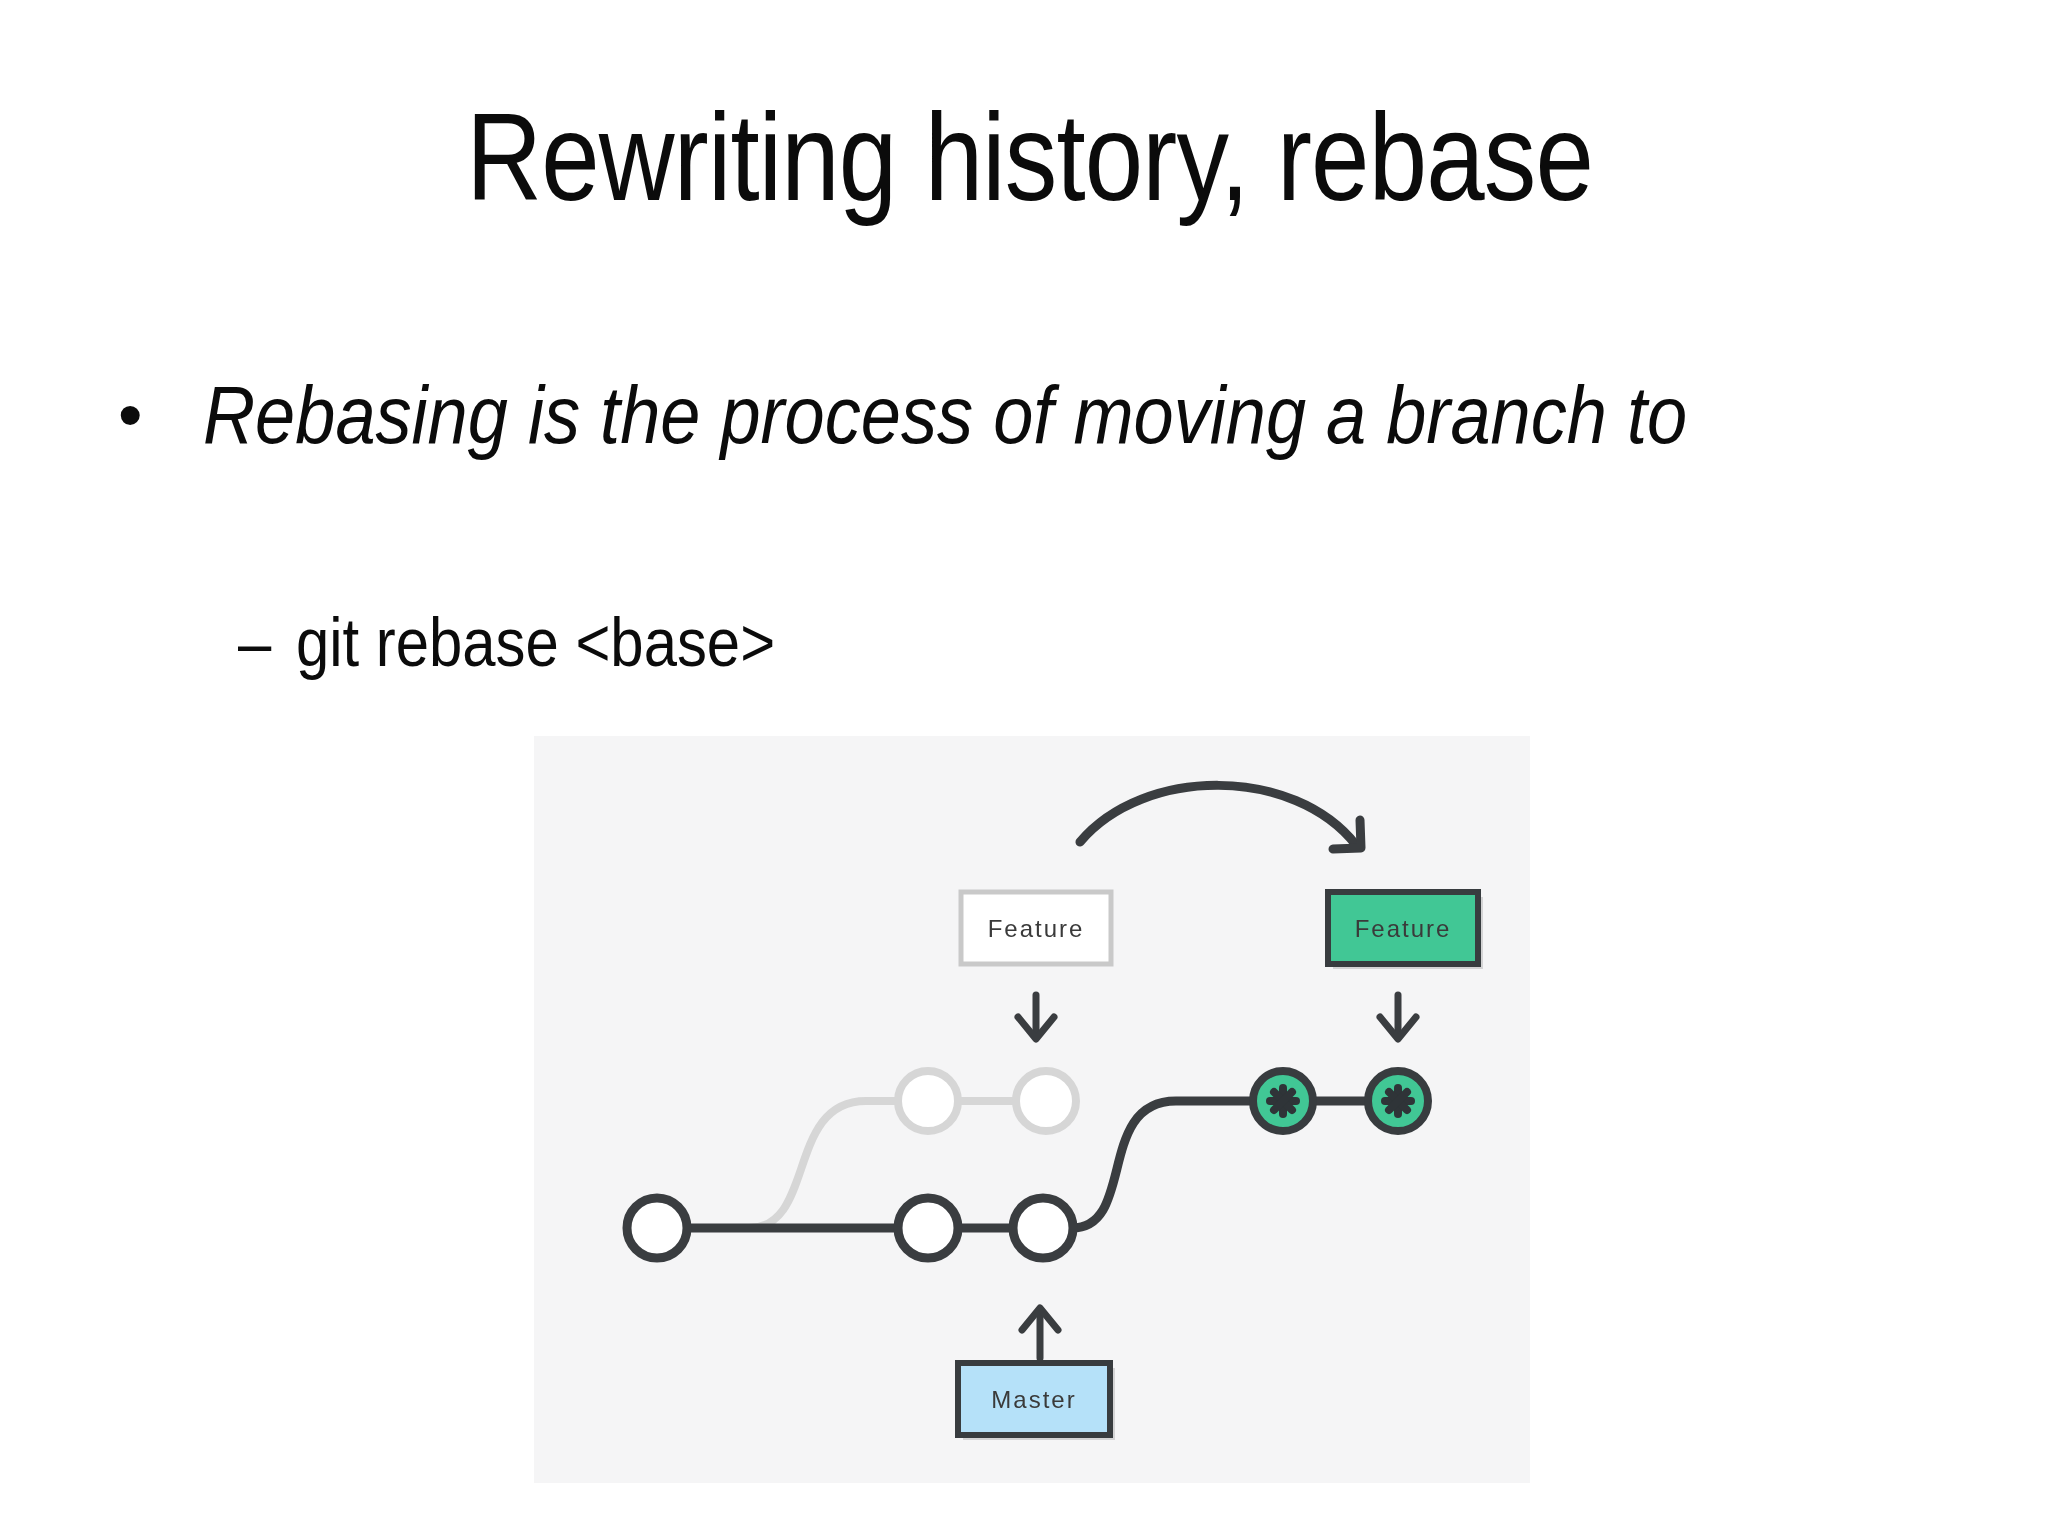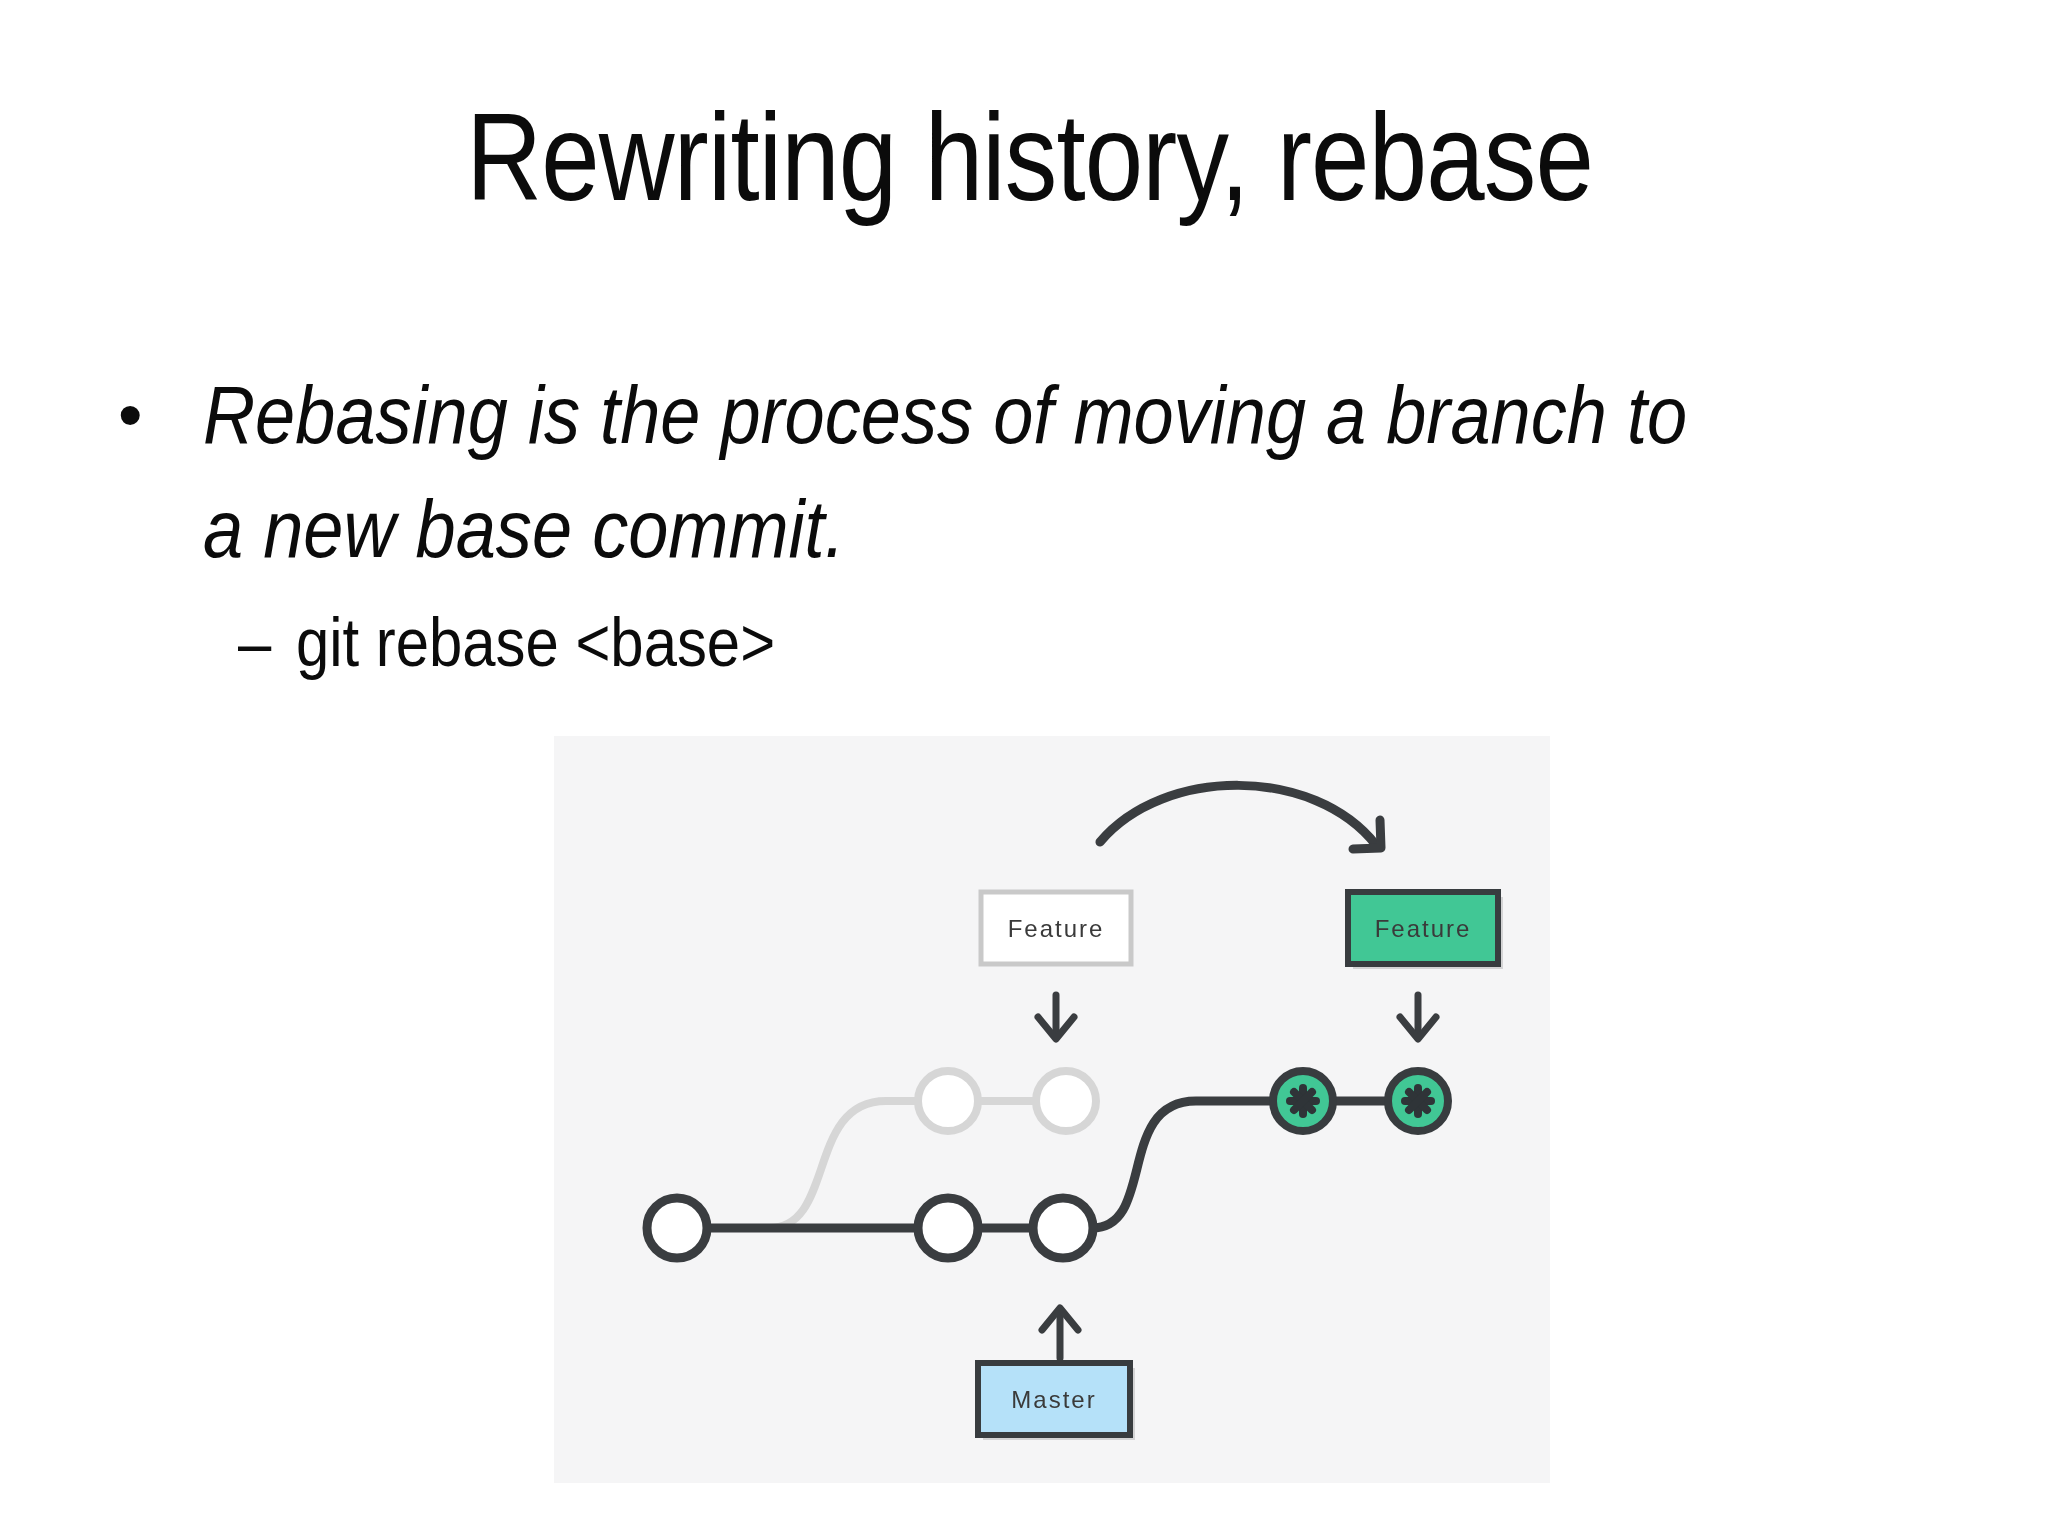--- a/index.html
+++ b/index.html
@@ -52,7 +52,6 @@
     <div class="bullet-marker">•</div>
     <div class="bullet-text">
       <div class="bullet-line"><span class="condense">Rebasing is the process of moving a branch to</span></div>
-      <div class="bullet-line"><span class="condense">a new base commit.</span></div>
     </div>
   </div>
 

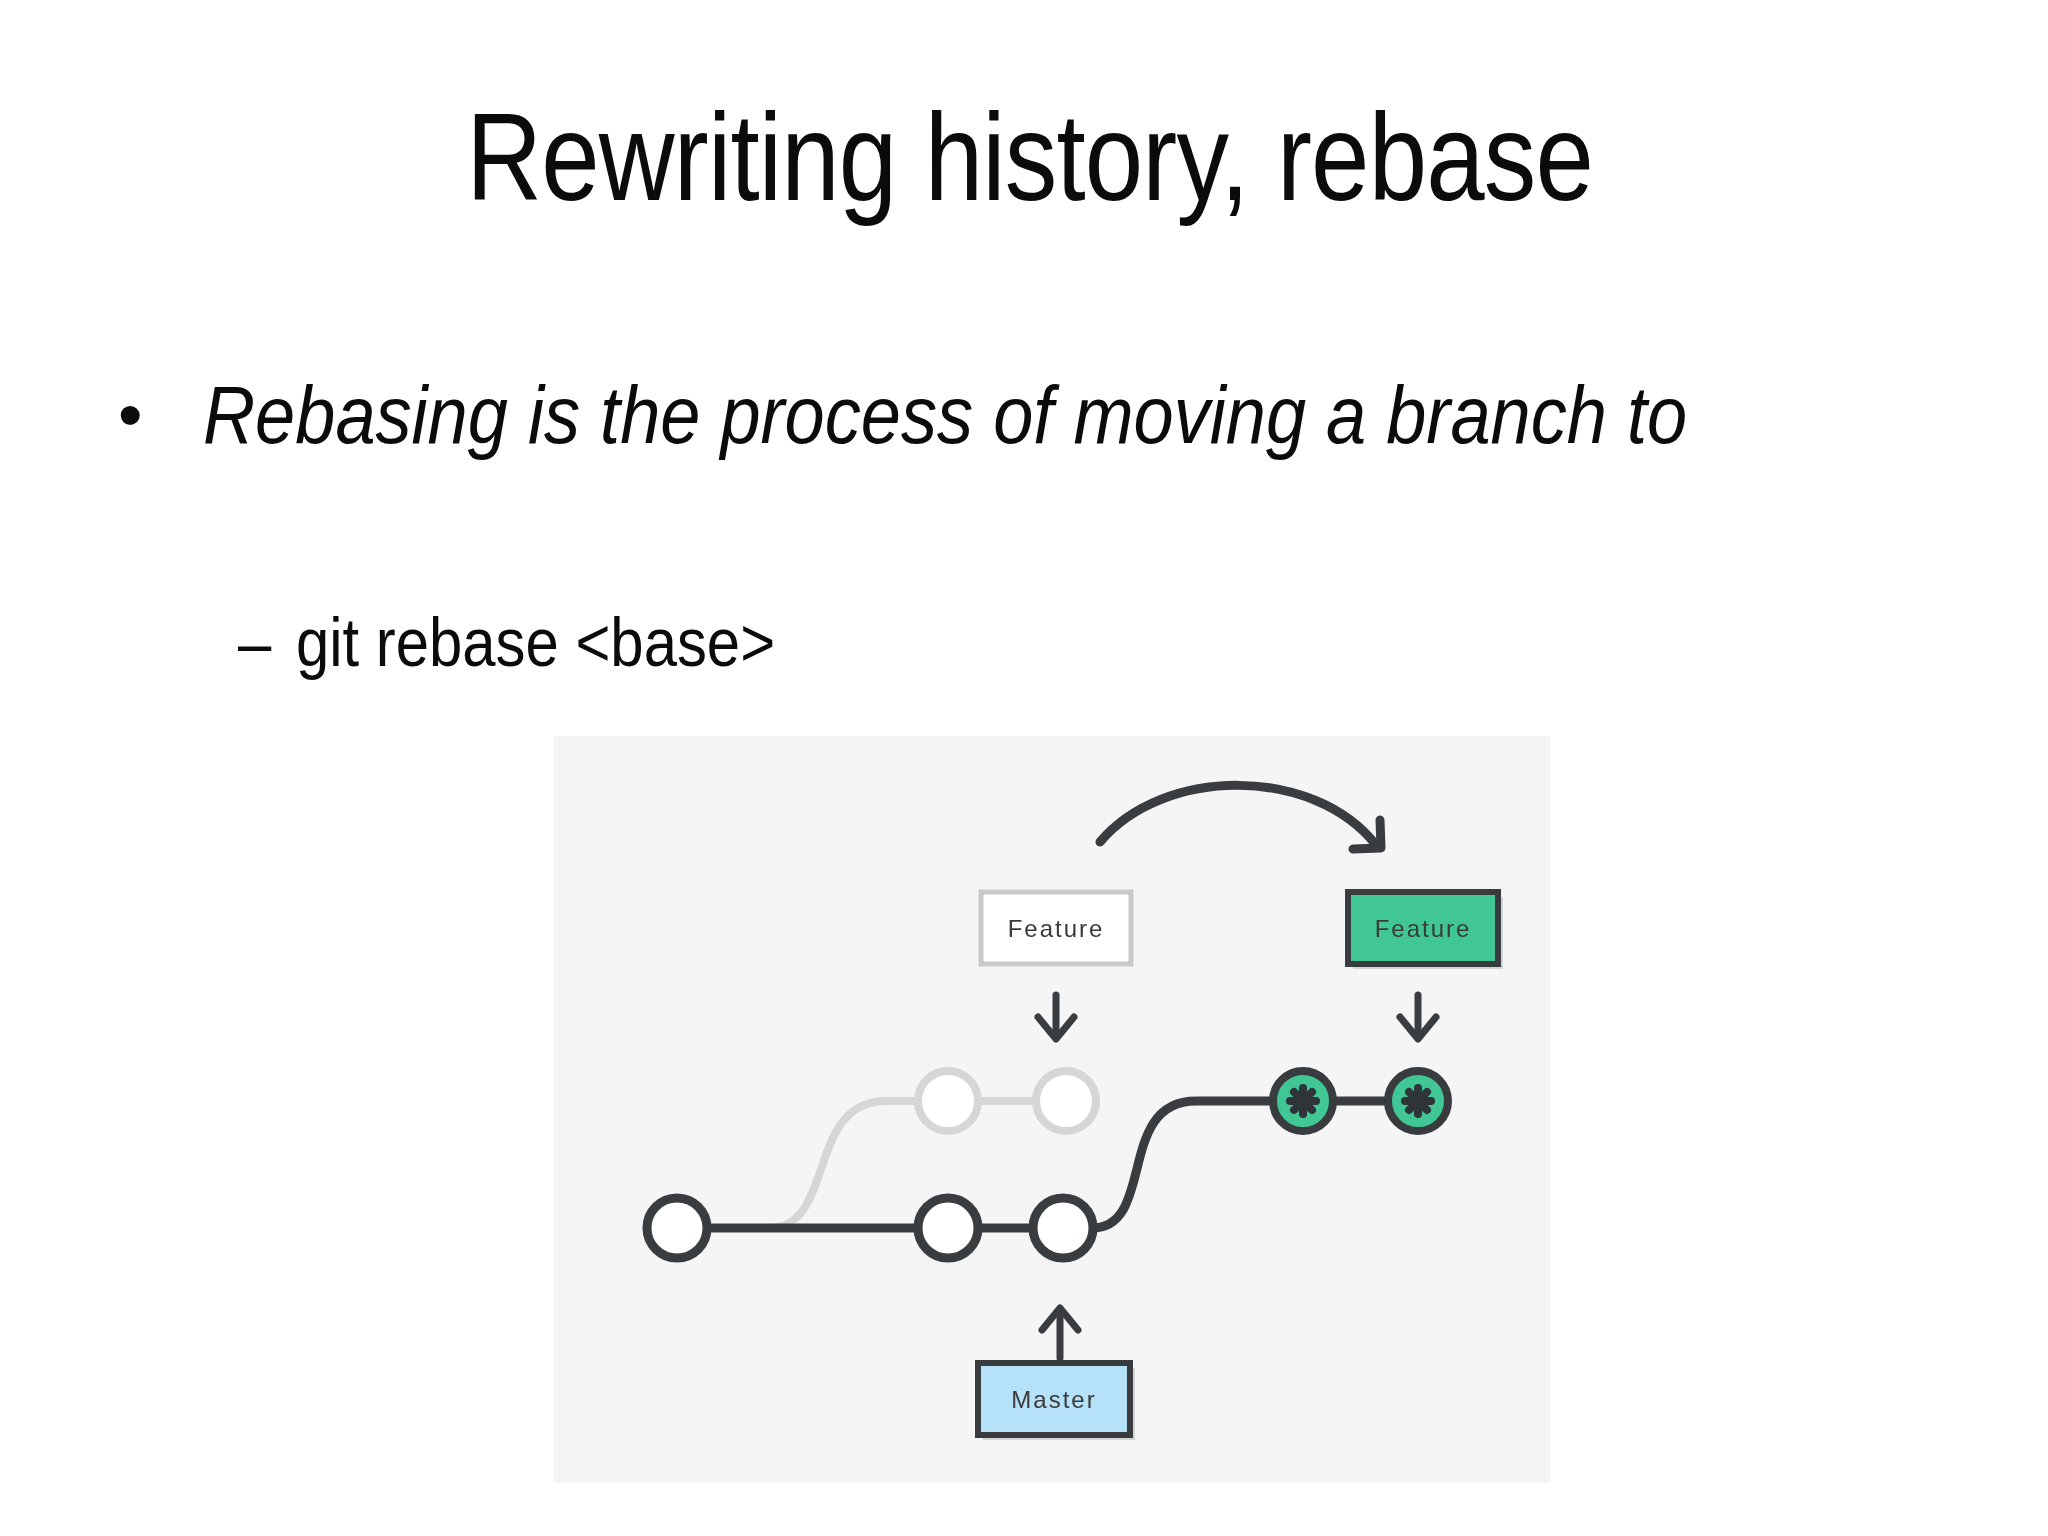--- a/index.html
+++ b/index.html
@@ -31,7 +31,7 @@
   .subbullet-marker { margin-right: 20px; }
   .subbullet-block .condense { transform: scaleX(0.88); white-space: nowrap; }
   .diagram-panel {
-    position: absolute; left: 554px; top: 736px; width: 996px; height: 747px;
+    position: absolute; left: 534px; top: 736px; width: 996px; height: 747px;
   }
   .diagram-panel svg { display: block; }
   .diagram-label {

